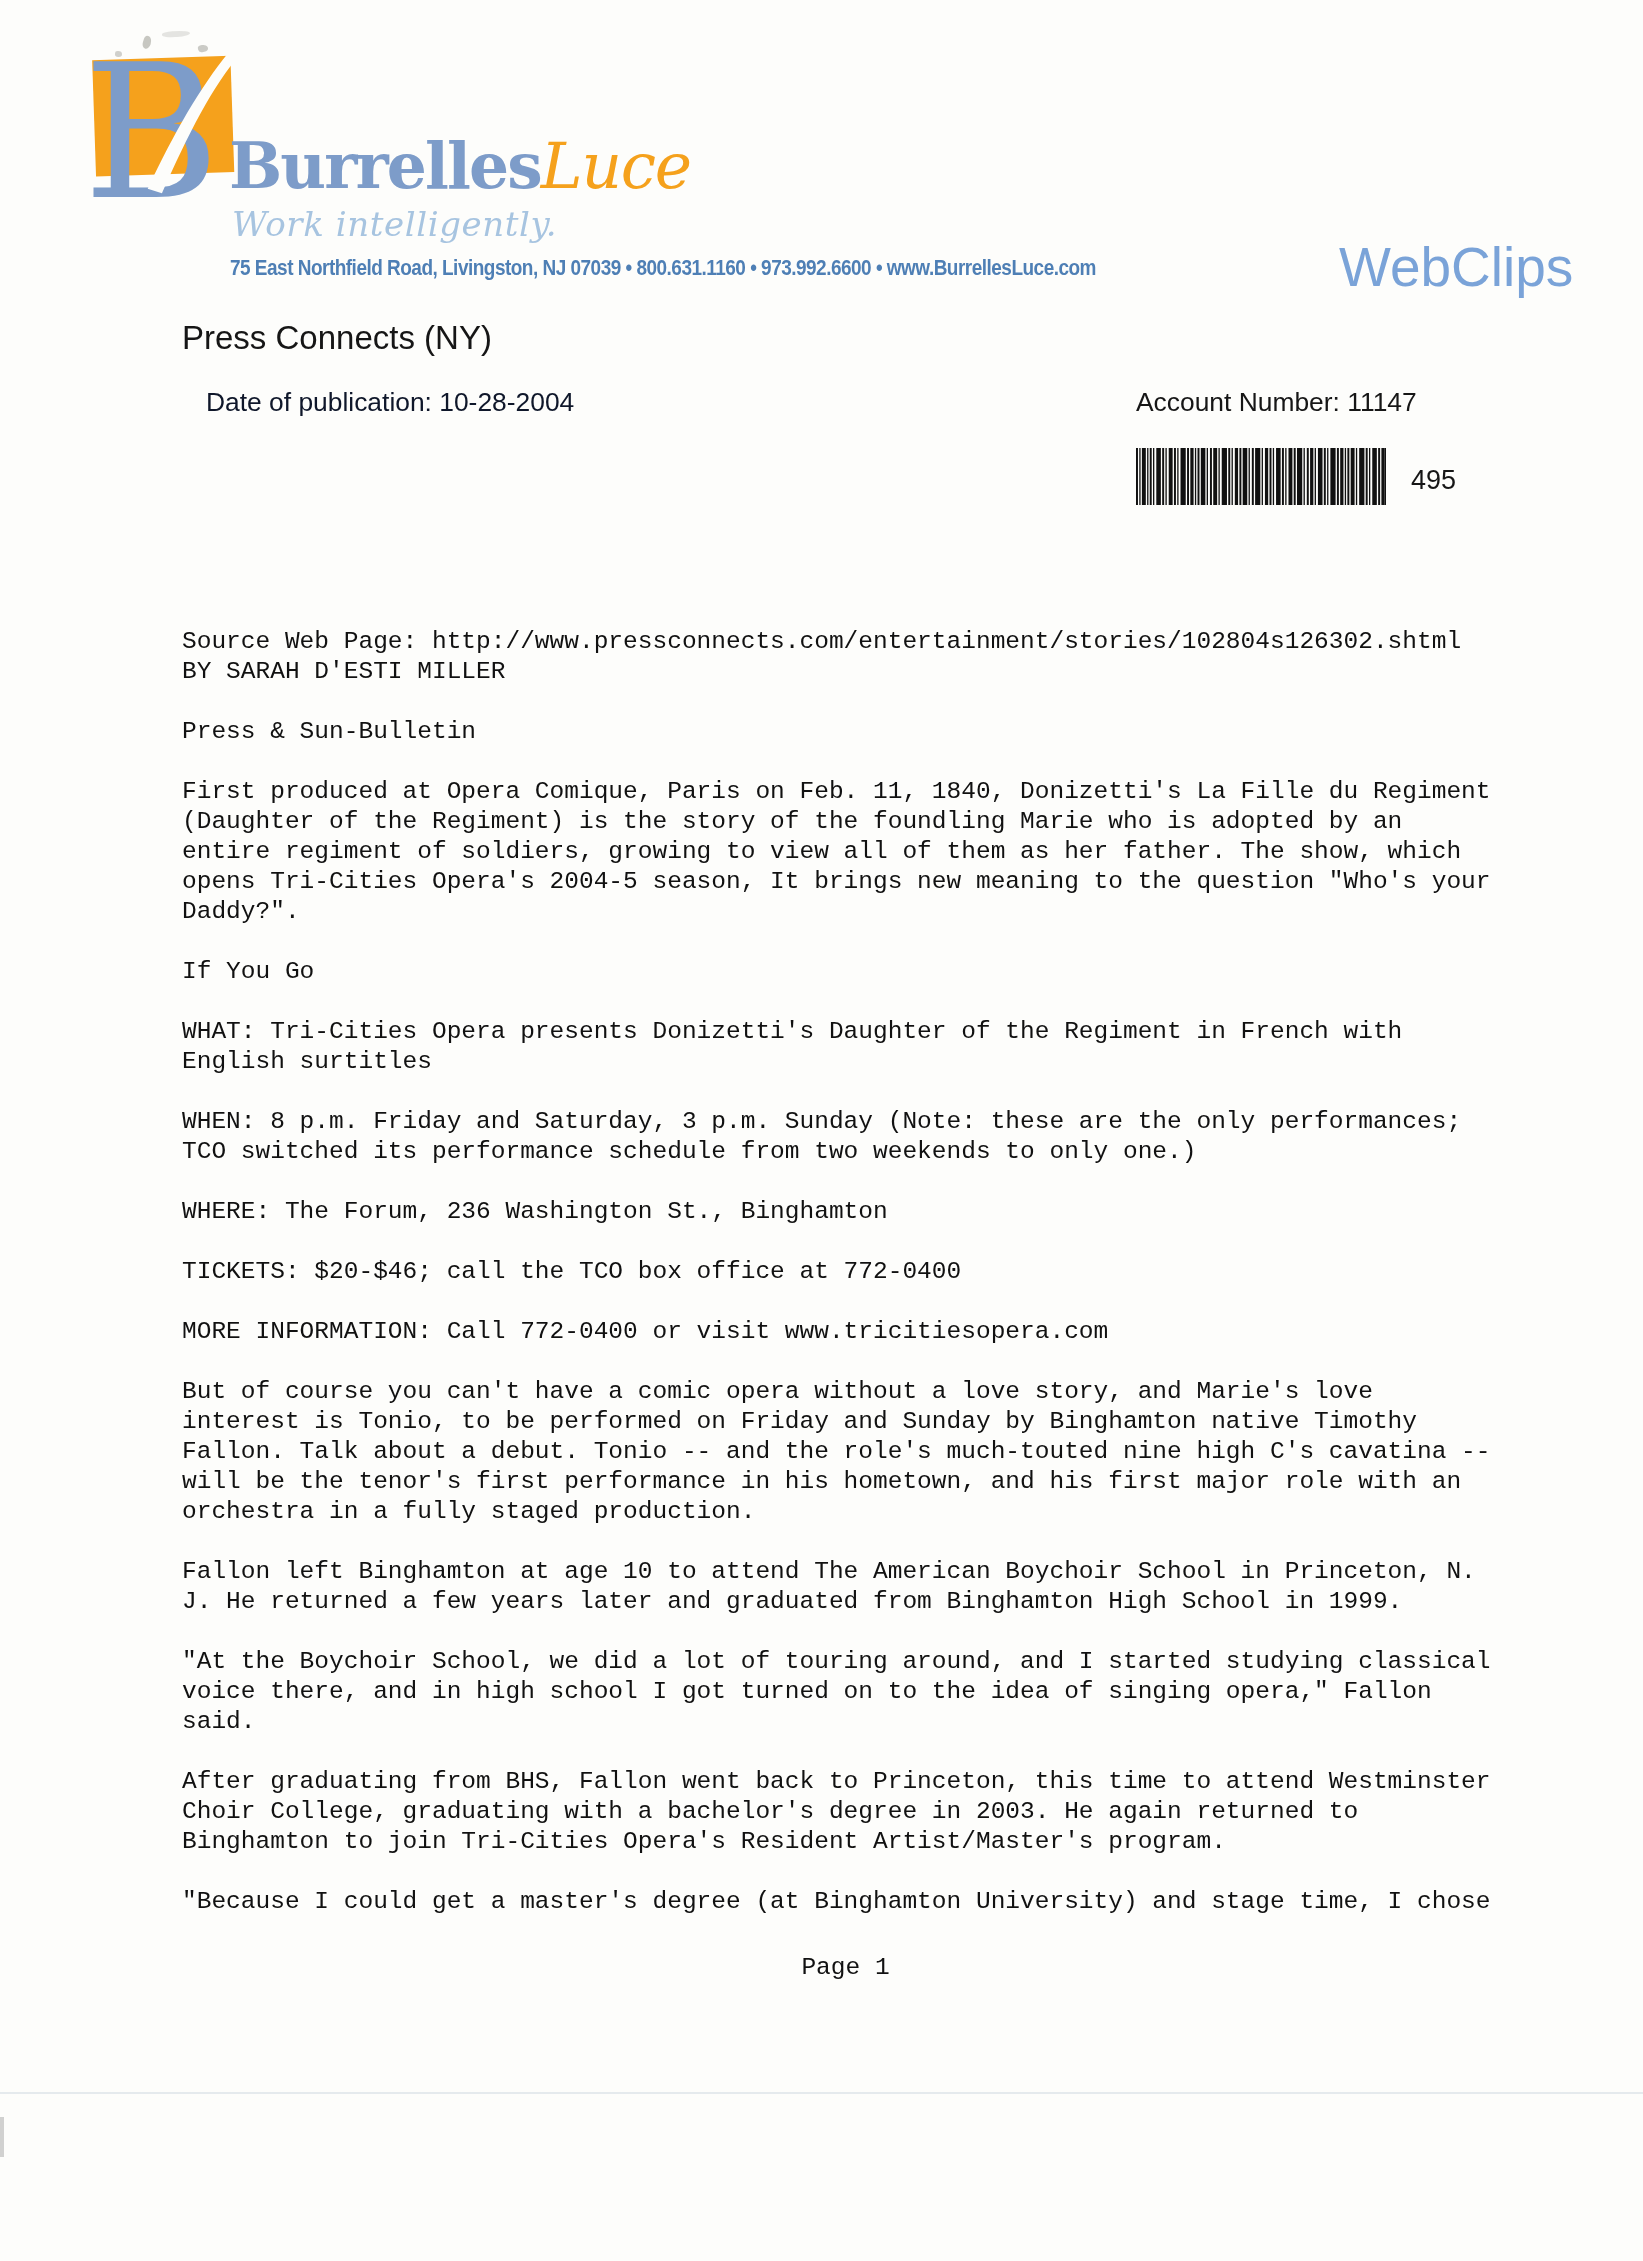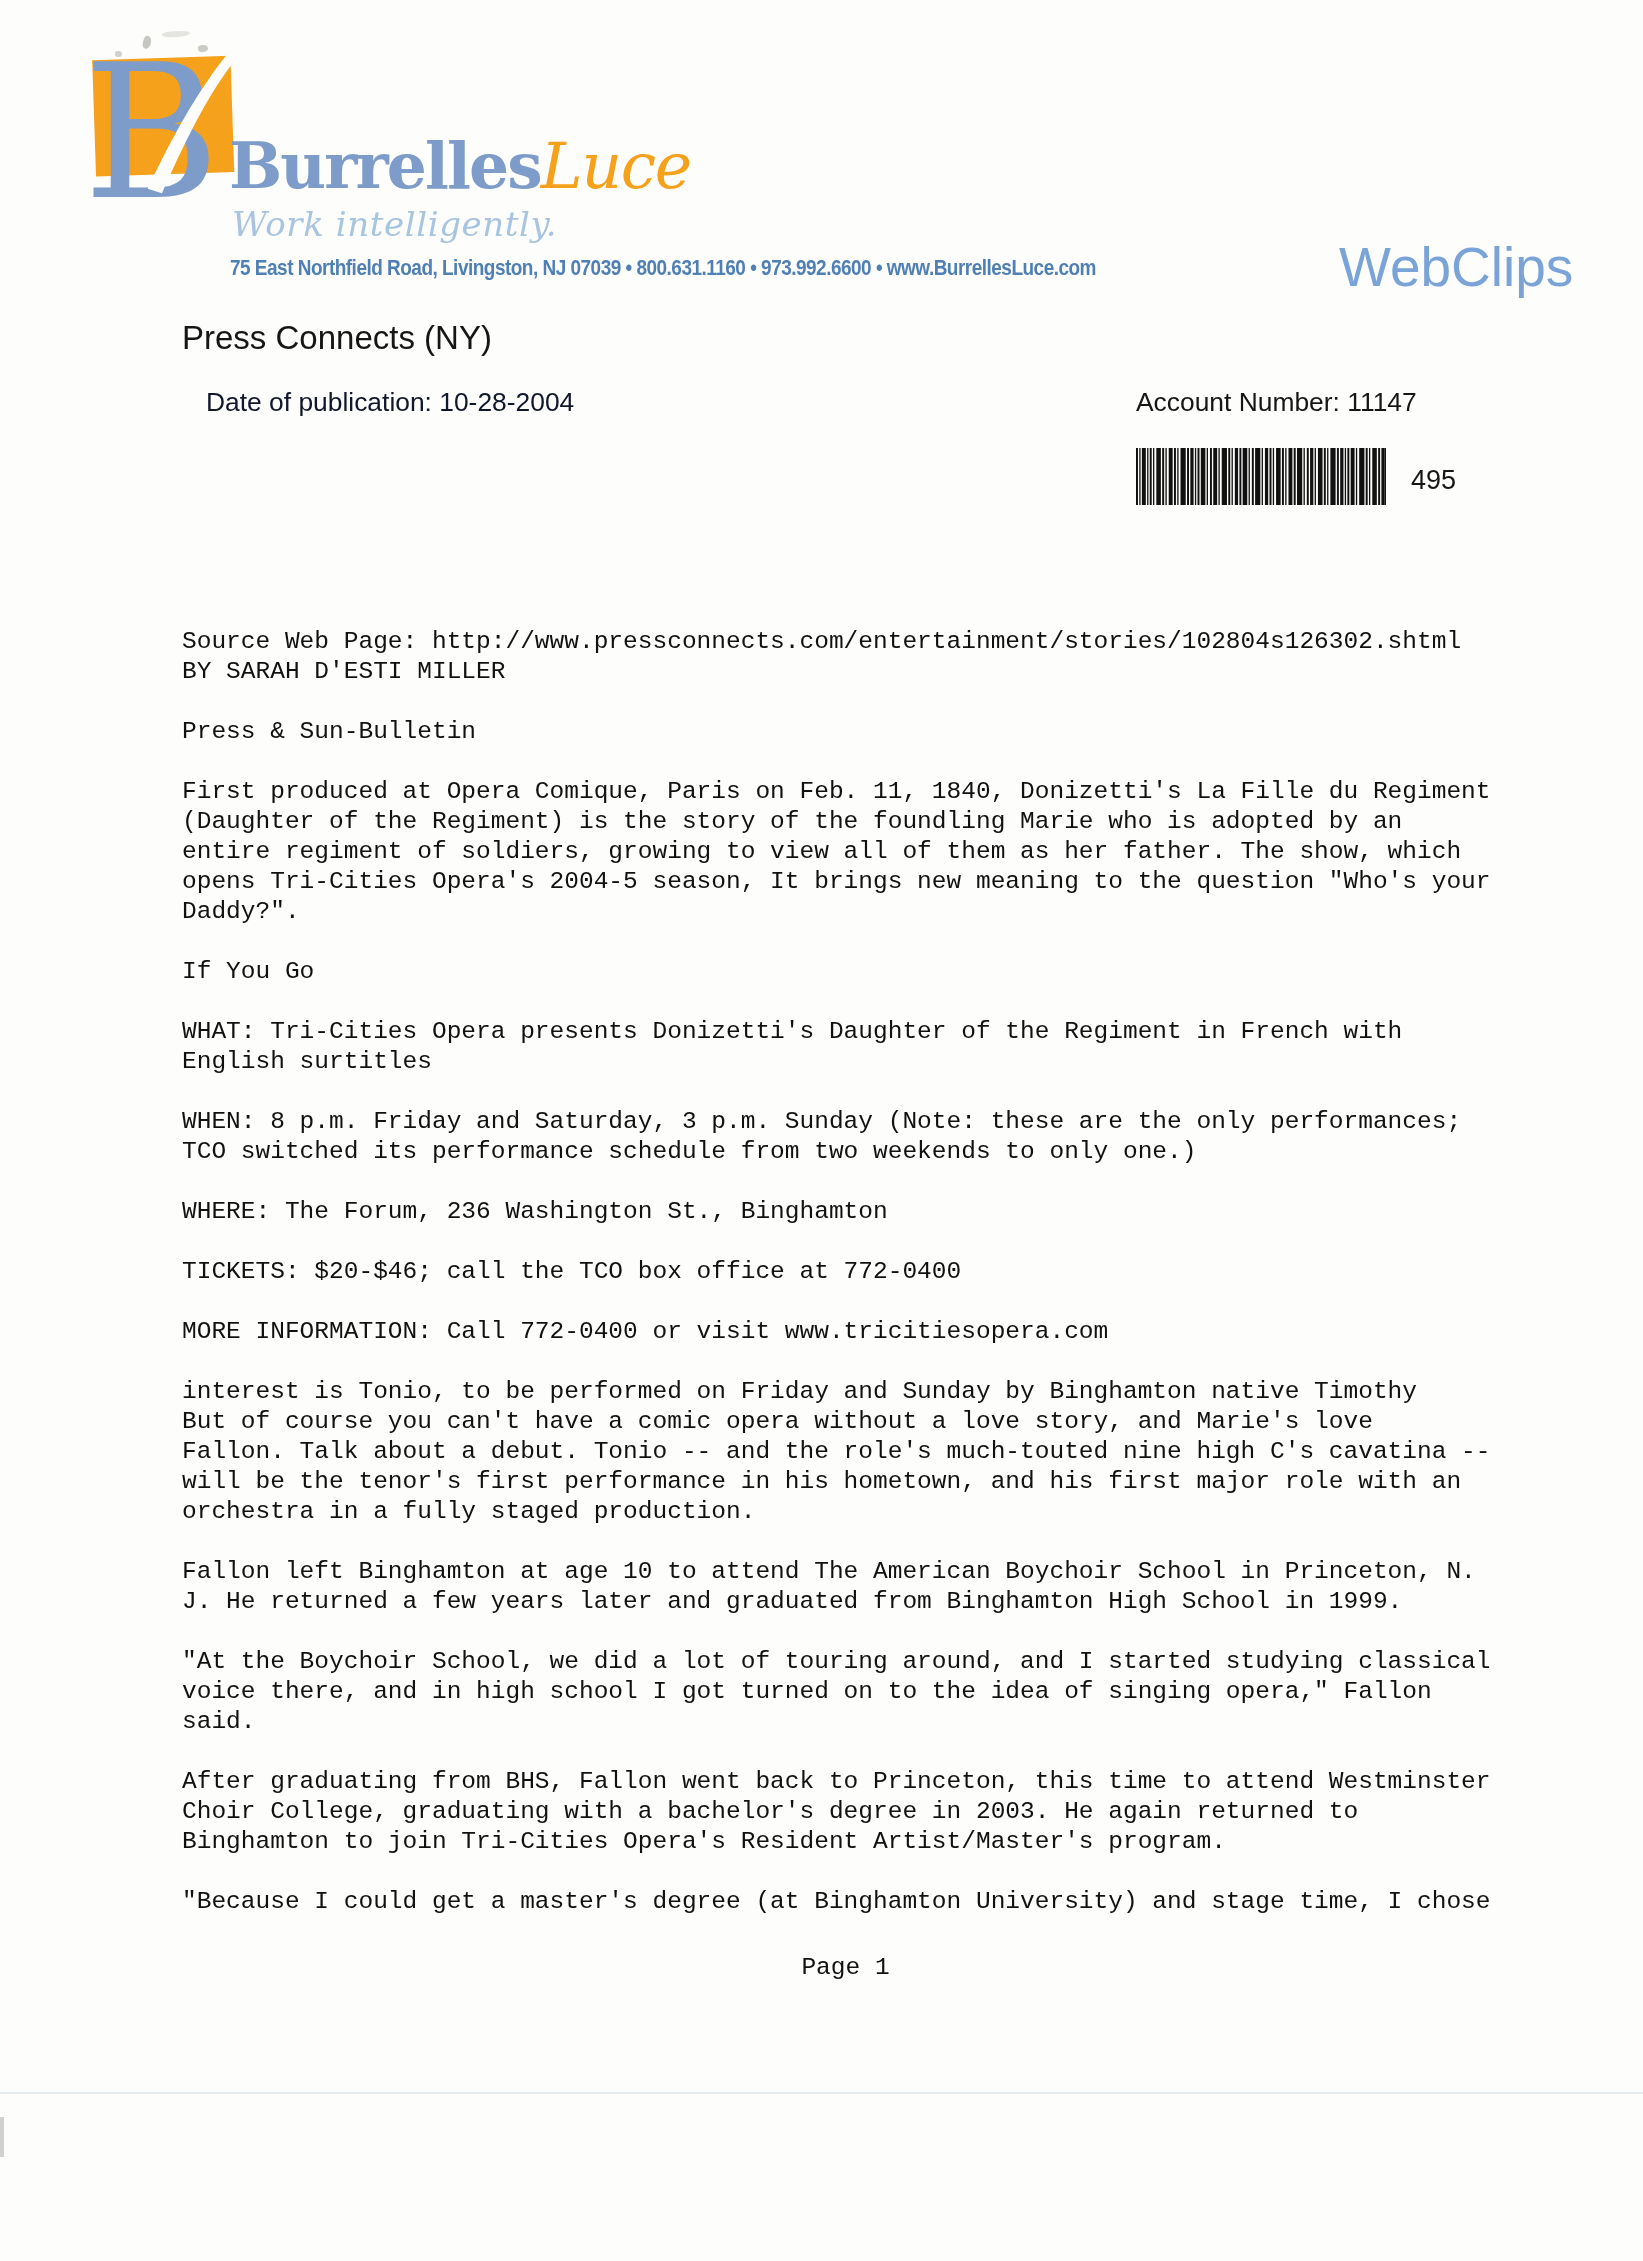--- a/index.html
+++ b/index.html
@@ -199,8 +199,8 @@
       <div class="article-line">&nbsp;</div>
       <div class="article-line">MORE INFORMATION: Call 772-0400 or visit www.tricitiesopera.com</div>
       <div class="article-line">&nbsp;</div>
+      <div class="article-line">But of course you can't have a comic opera without a love story, and Marie's love</div>
       <div class="article-line">interest is Tonio, to be performed on Friday and Sunday by Binghamton native Timothy</div>
-      <div class="article-line">But of course you can't have a comic opera without a love story, and Marie's love</div>
       <div class="article-line">Fallon. Talk about a debut. Tonio -- and the role's much-touted nine high C's cavatina --</div>
       <div class="article-line">will be the tenor's first performance in his hometown, and his first major role with an</div>
       <div class="article-line">orchestra in a fully staged production.</div>

